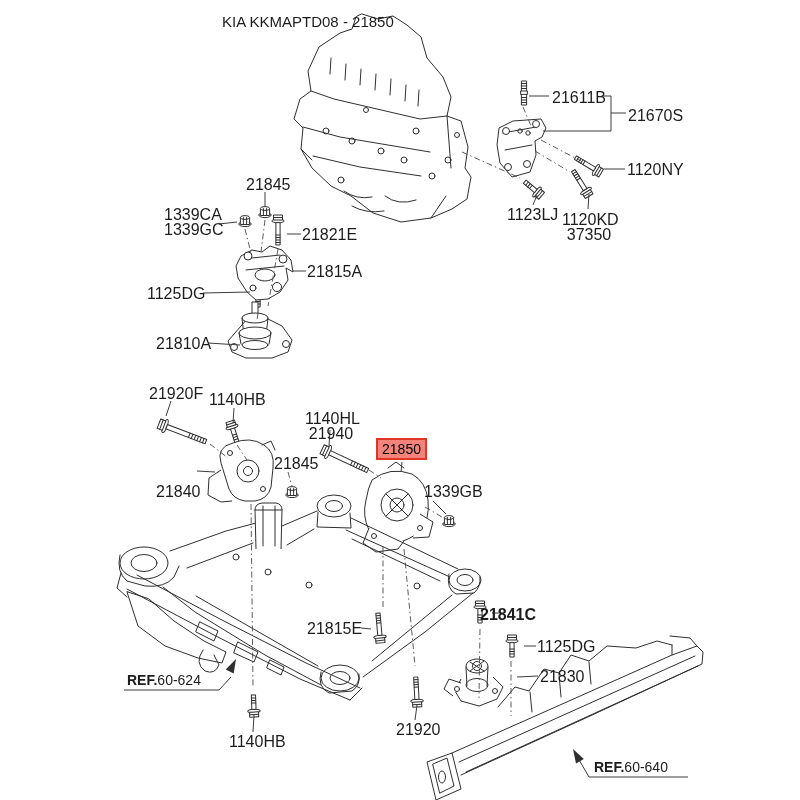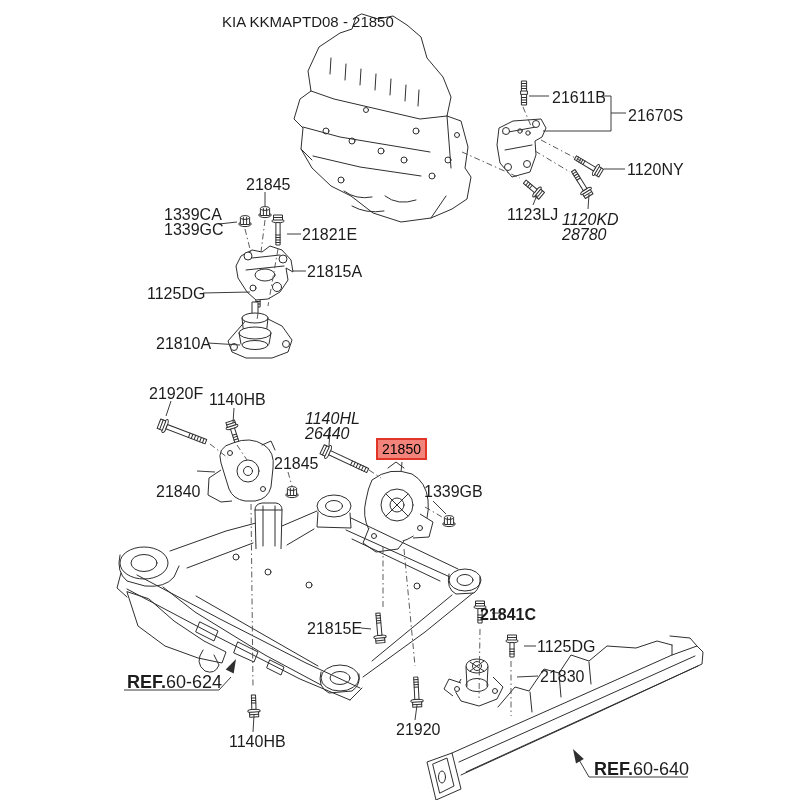--- a/index.html
+++ b/index.html
@@ -13,7 +13,7 @@
   .dash{fill:none;stroke:#4a4a4a;stroke-width:0.9;stroke-dasharray:6 3 1.5 3;}
   .arrow{fill:#2f2f2f;stroke:none;}
   .lbl{position:absolute;font-size:16px;line-height:15px;white-space:nowrap;color:#1c1c1c;}
-  .lbl.center{text-align:left;font-style:italic;}
+  .lbl.center{text-align:center;}
   .title{position:absolute;font-size:15px;white-space:nowrap;color:#1c1c1c;}
   .hl{position:absolute;left:376px;top:438px;width:47px;height:18px;
       border:2px solid #e03527;background:#f2847b;color:#000000;

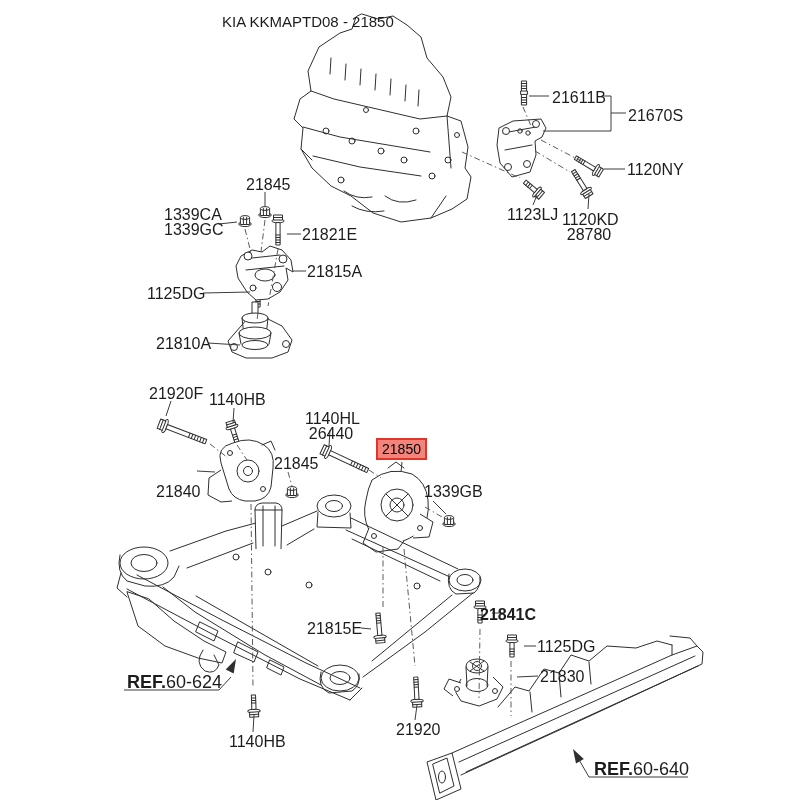--- a/index.html
+++ b/index.html
@@ -306,7 +306,7 @@
 <div class="lbl" style="left:507px;top:207px;">1123LJ</div>
 <div class="lbl center" style="left:562px;top:212px;width:54px;">
   <span style="display:block;">1120KD</span>
-  <span style="display:block;">28780</span>
+  <span style="display:block;">37350</span>
 </div>
 <div class="lbl" style="left:246px;top:177px;">21845</div>
 <div class="lbl" style="left:164px;top:207px;">

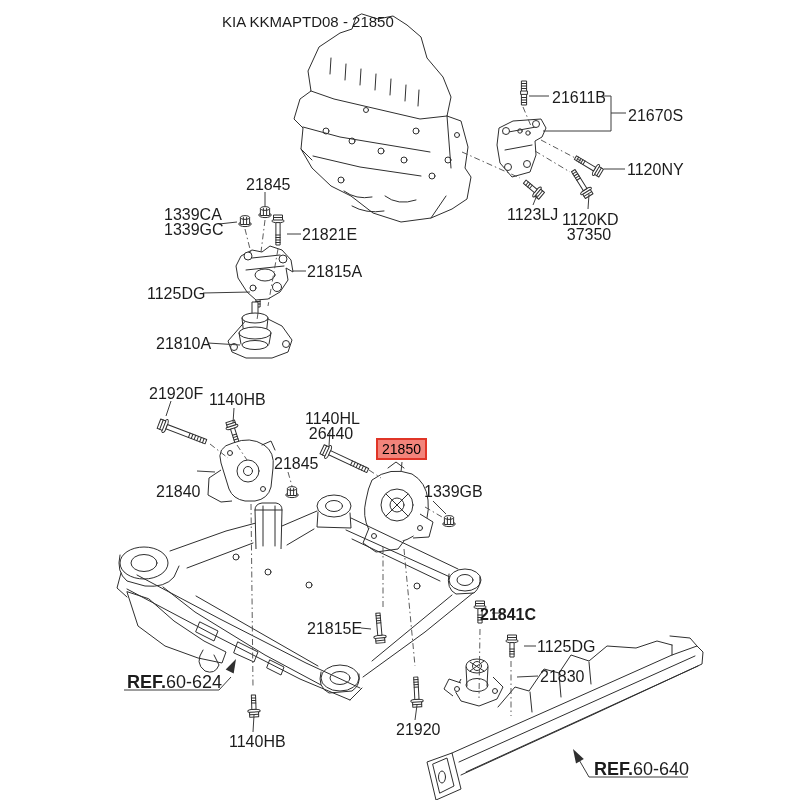--- a/index.html
+++ b/index.html
@@ -321,7 +321,7 @@
 <div class="lbl" style="left:209px;top:392px;">1140HB</div>
 <div class="lbl center" style="left:305px;top:399px;width:52px;margin-top:12px;">
   <span style="display:block;">1140HL</span>
-  <span style="display:block;">26440</span>
+  <span style="display:block;">21940</span>
 </div>
 <div class="lbl" style="left:156px;top:464px;margin-top:20px;">21840</div>
 <div class="lbl" style="left:274px;top:456px;">21845</div>

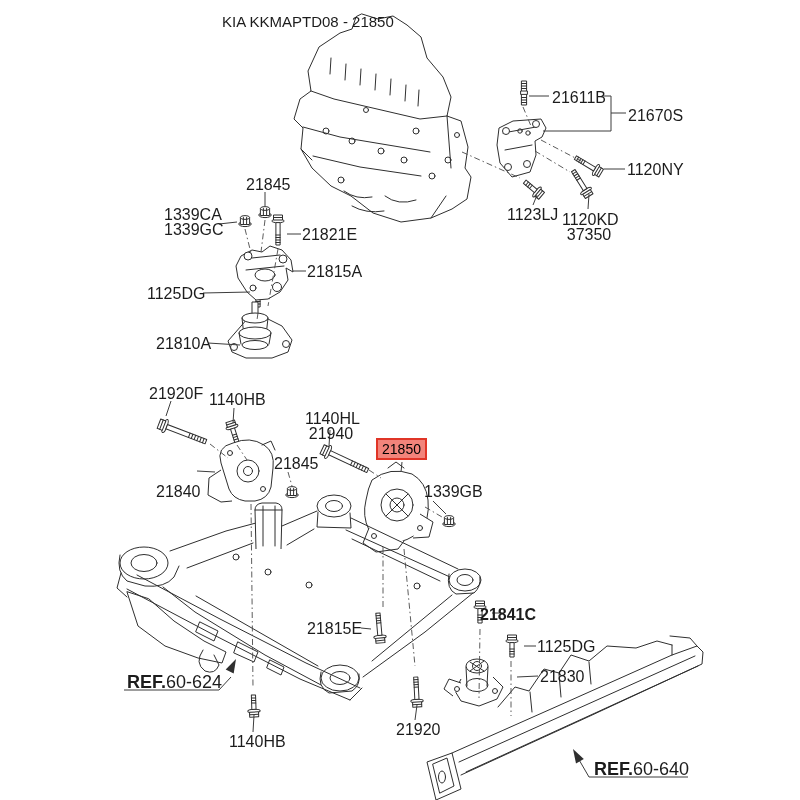--- a/index.html
+++ b/index.html
@@ -18,7 +18,7 @@
   .hl{position:absolute;left:376px;top:438px;width:47px;height:18px;
       border:2px solid #e03527;background:#f2847b;color:#000000;
       font-size:14px;line-height:18px;text-align:center;}
-  .ref{position:absolute;font-size:18px;white-space:nowrap;color:#1c1c1c;}
+  .ref{position:absolute;font-size:14px;white-space:nowrap;color:#1c1c1c;}
   .ref .b{font-weight:bold;}
 </style>
 </head>

